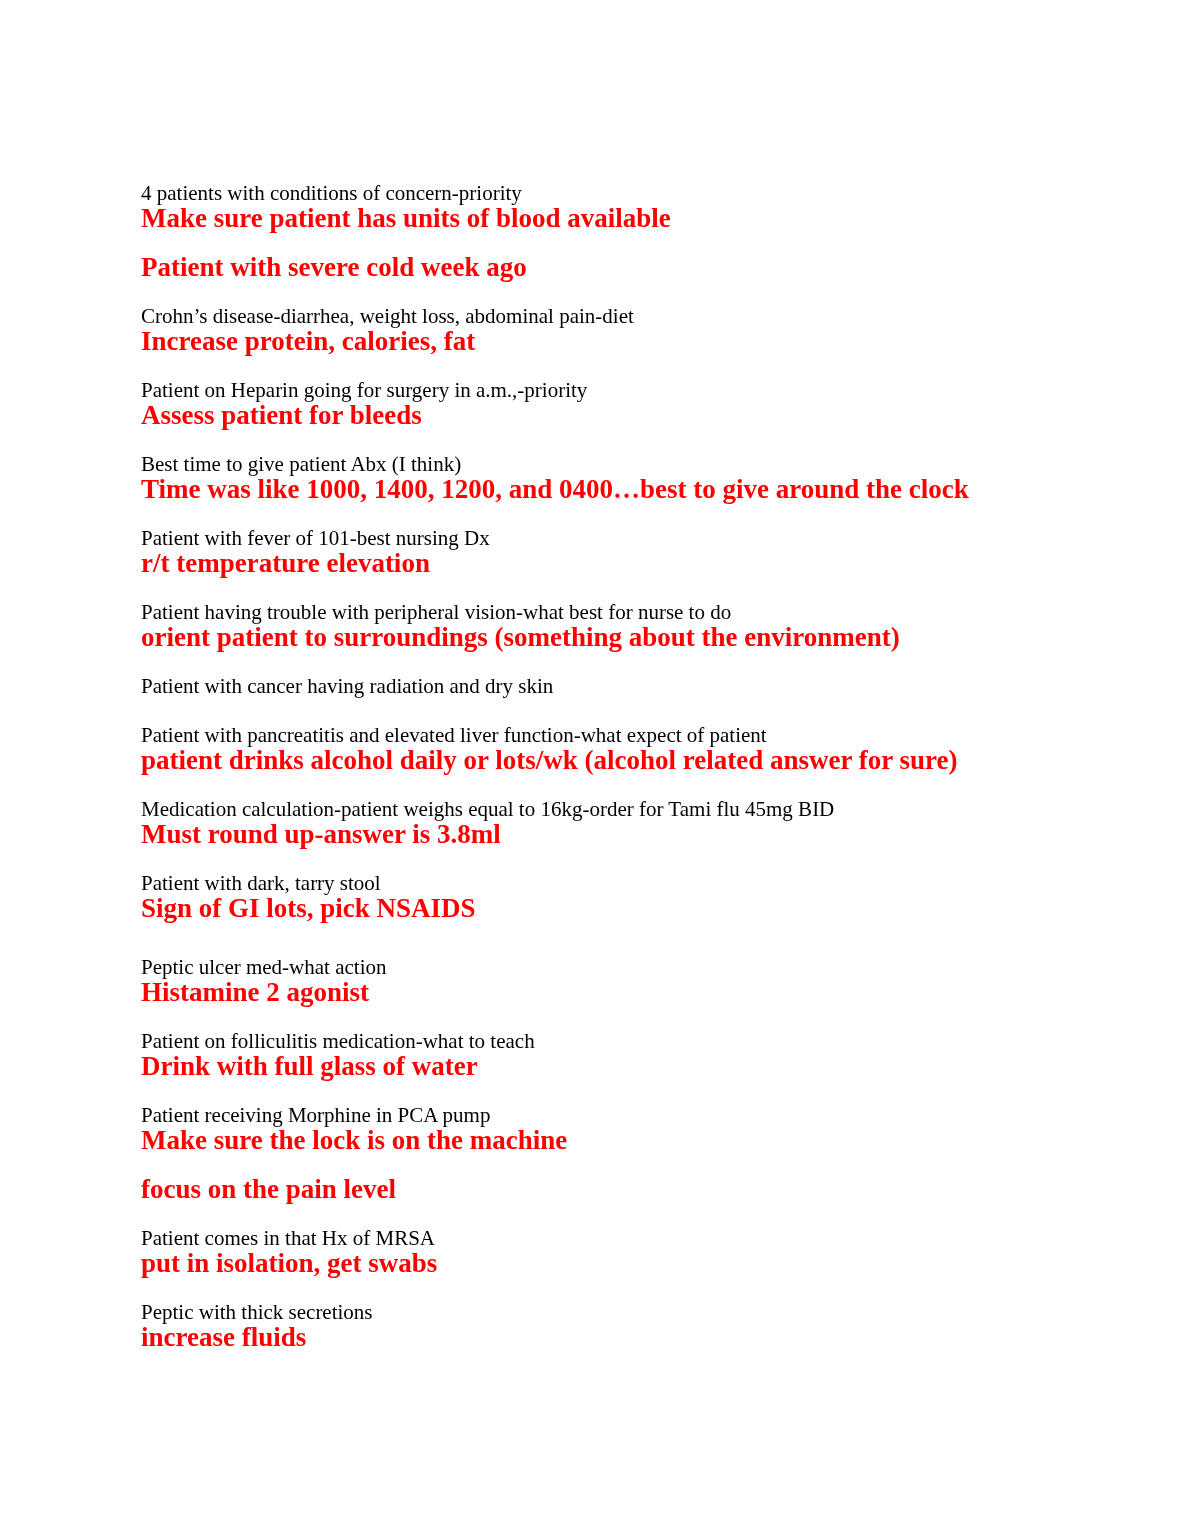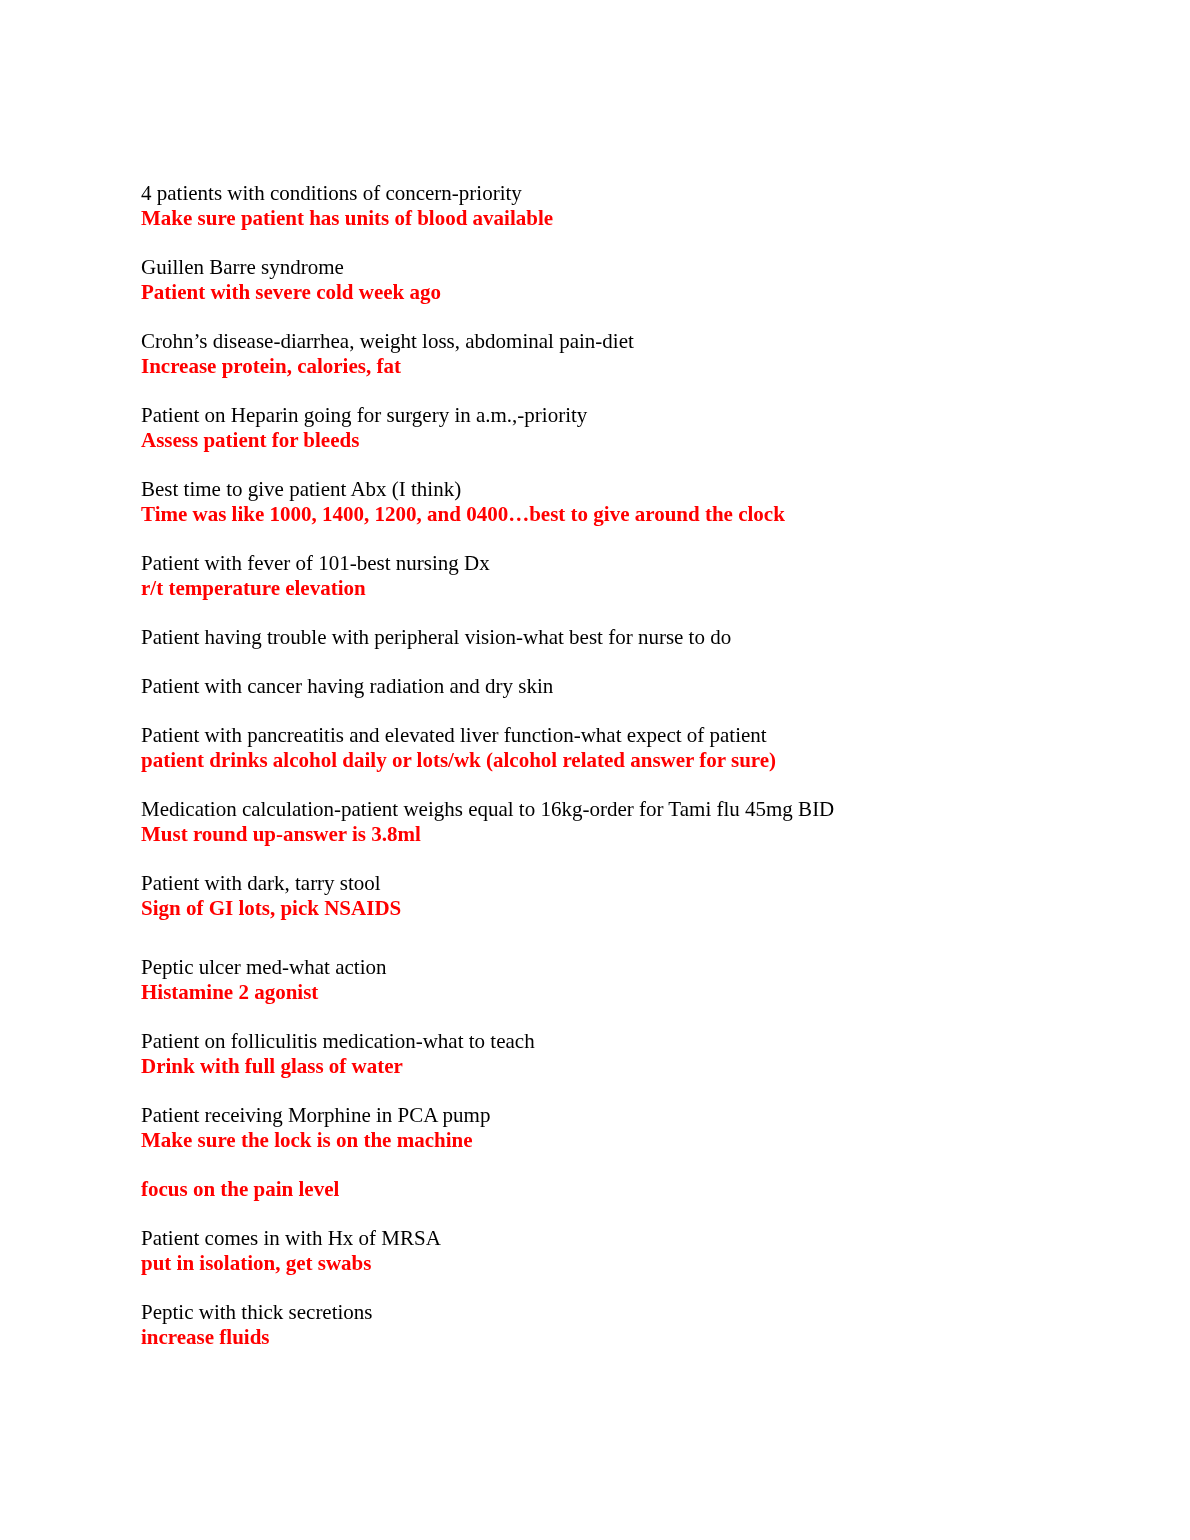--- a/index.html
+++ b/index.html
@@ -38,7 +38,7 @@
   }
   .answer {
     color: #ff0000;
-    font-size: 21px;
+    font-size: 27px;
     line-height: 25px;
     font-weight: bold;
     white-space: nowrap;

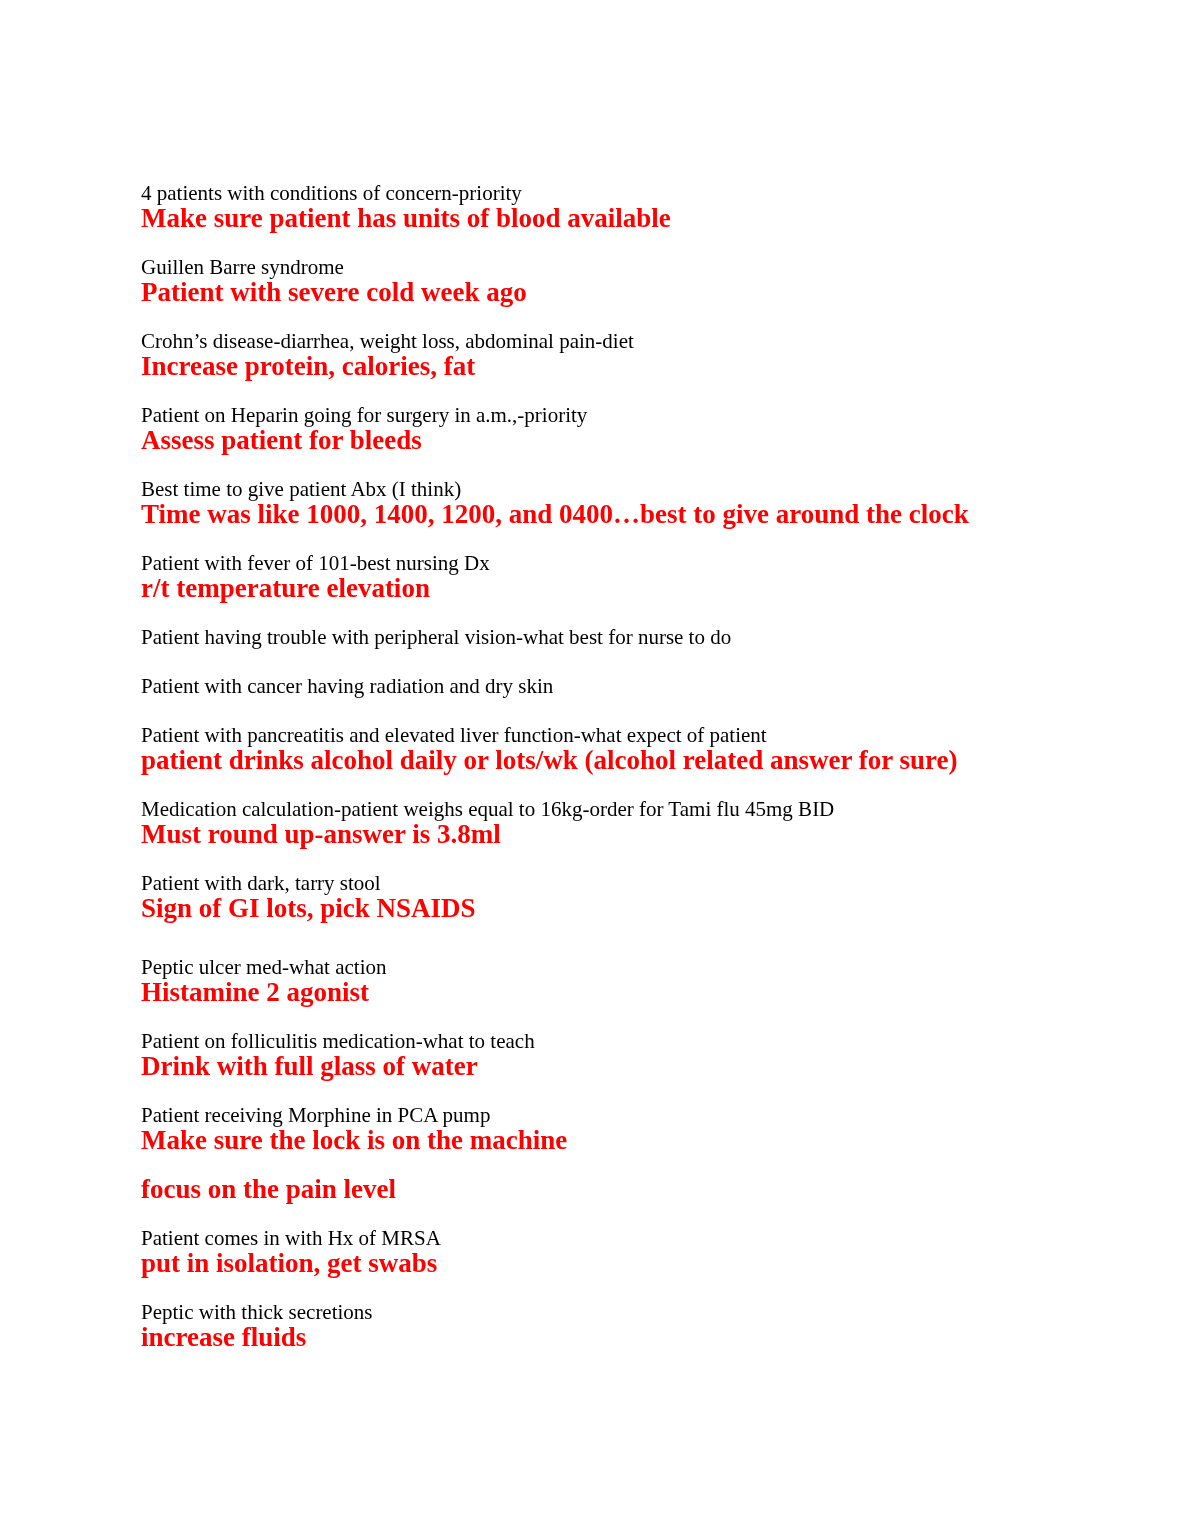--- a/index.html
+++ b/index.html
@@ -55,7 +55,6 @@
   </div>
 
   <div class="qa-pair">
-    <div class="question">Guillen Barre syndrome</div>
     <div class="answer">Patient with severe cold week ago</div>
   </div>
 

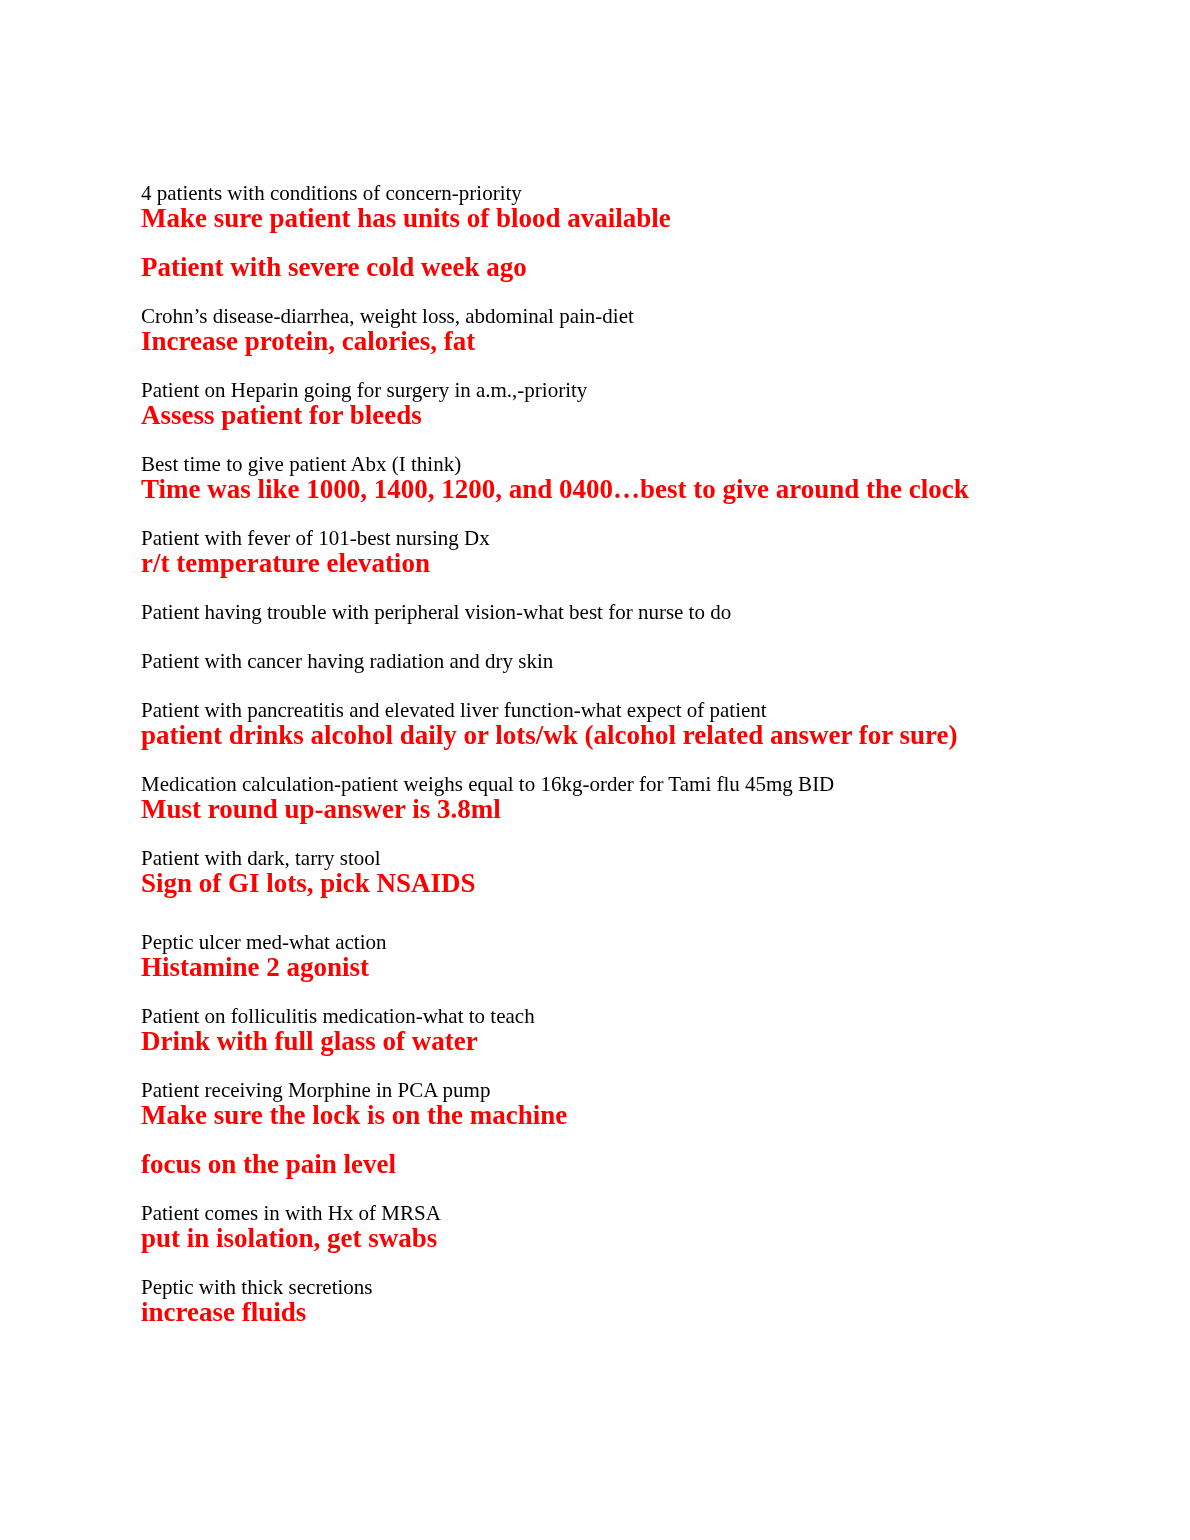--- a/index.html
+++ b/index.html
@@ -80,6 +80,7 @@
 
   <div class="qa-pair">
     <div class="question">Patient having trouble with peripheral vision-what best for nurse to do</div>
+    <div class="answer">orient patient to surroundings (something about the environment)</div>
   </div>
 
   <div class="qa-pair">

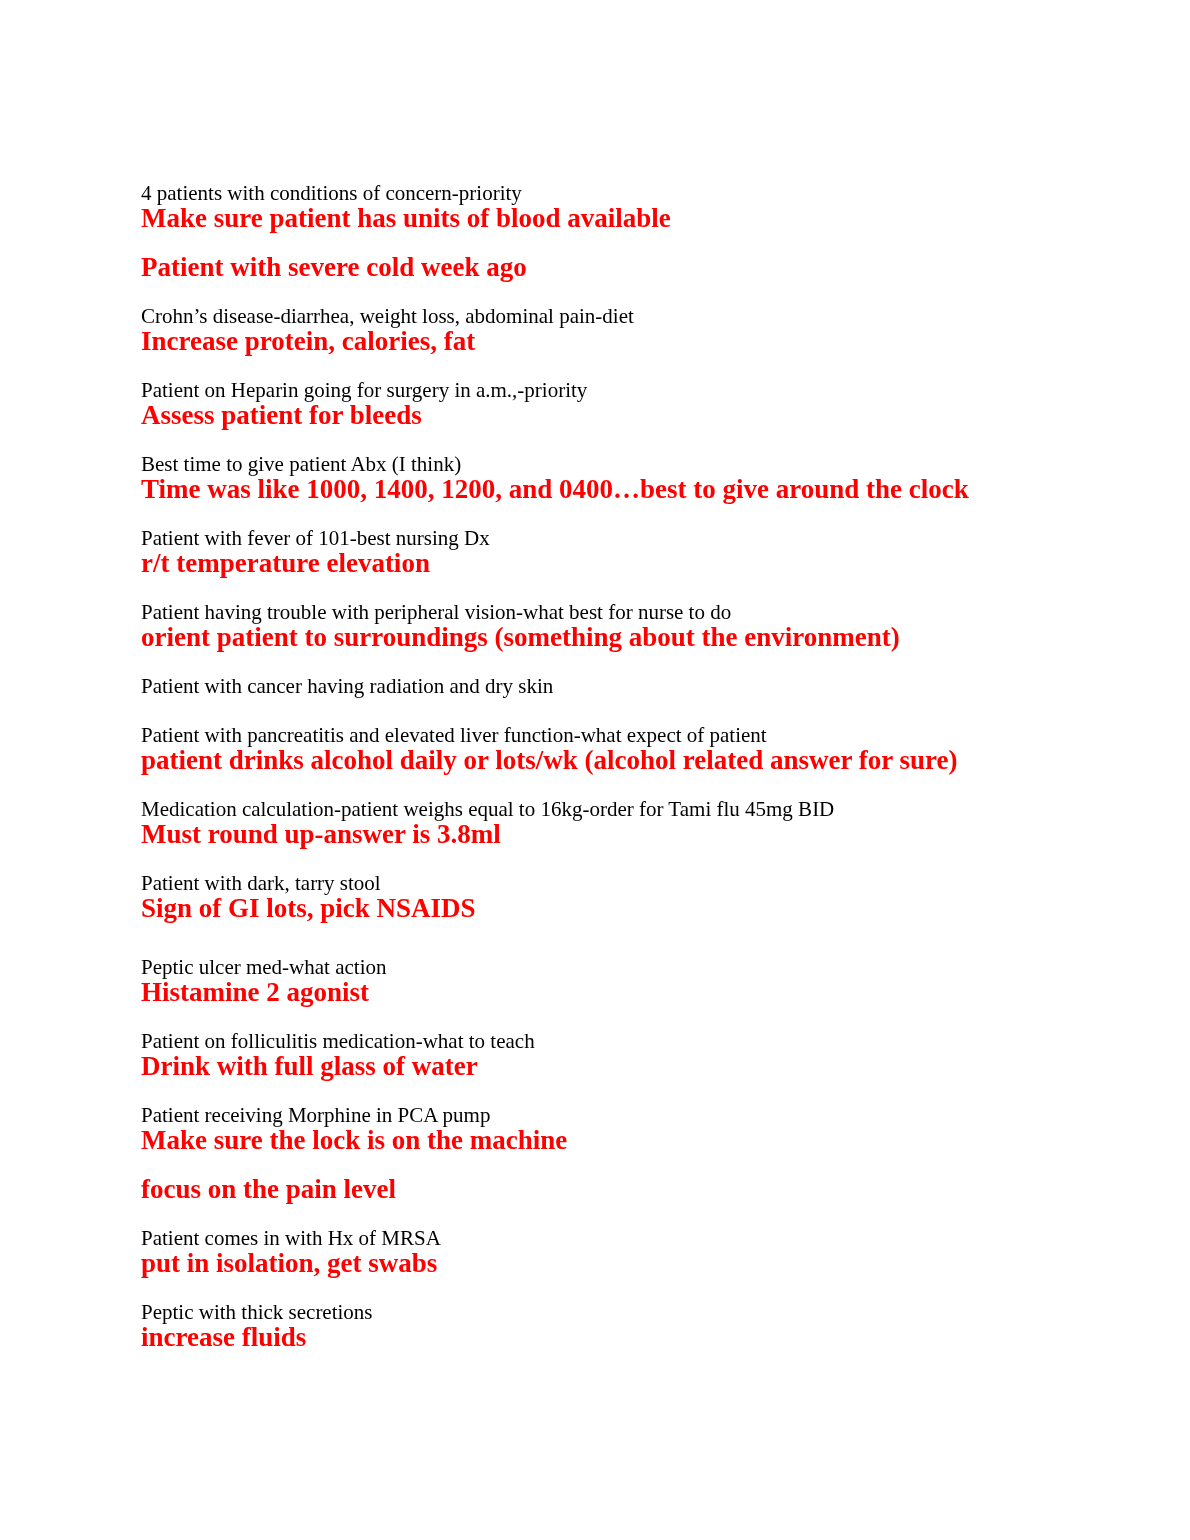--- a/index.html
+++ b/index.html
@@ -123,7 +123,7 @@
   </div>
 
   <div class="qa-pair">
-    <div class="question">Patient comes in with Hx of MRSA</div>
+    <div class="question">Patient comes in that Hx of MRSA</div>
     <div class="answer">put in isolation, get swabs</div>
   </div>
 

